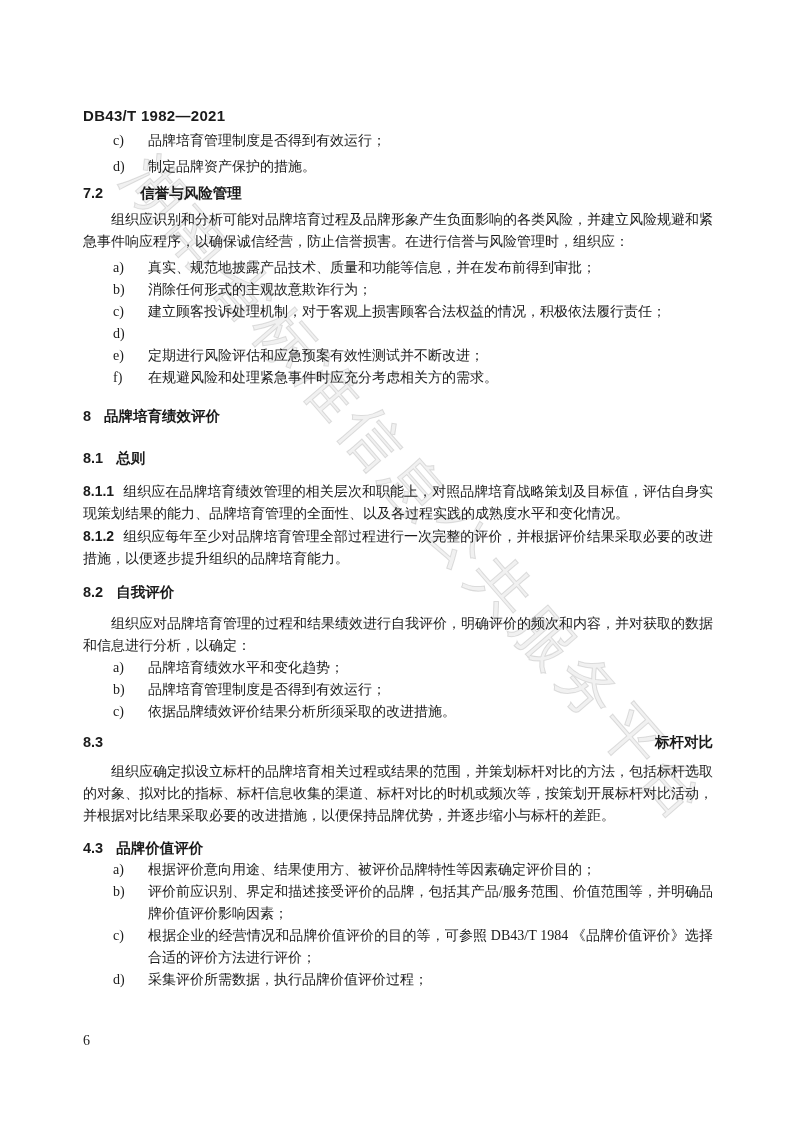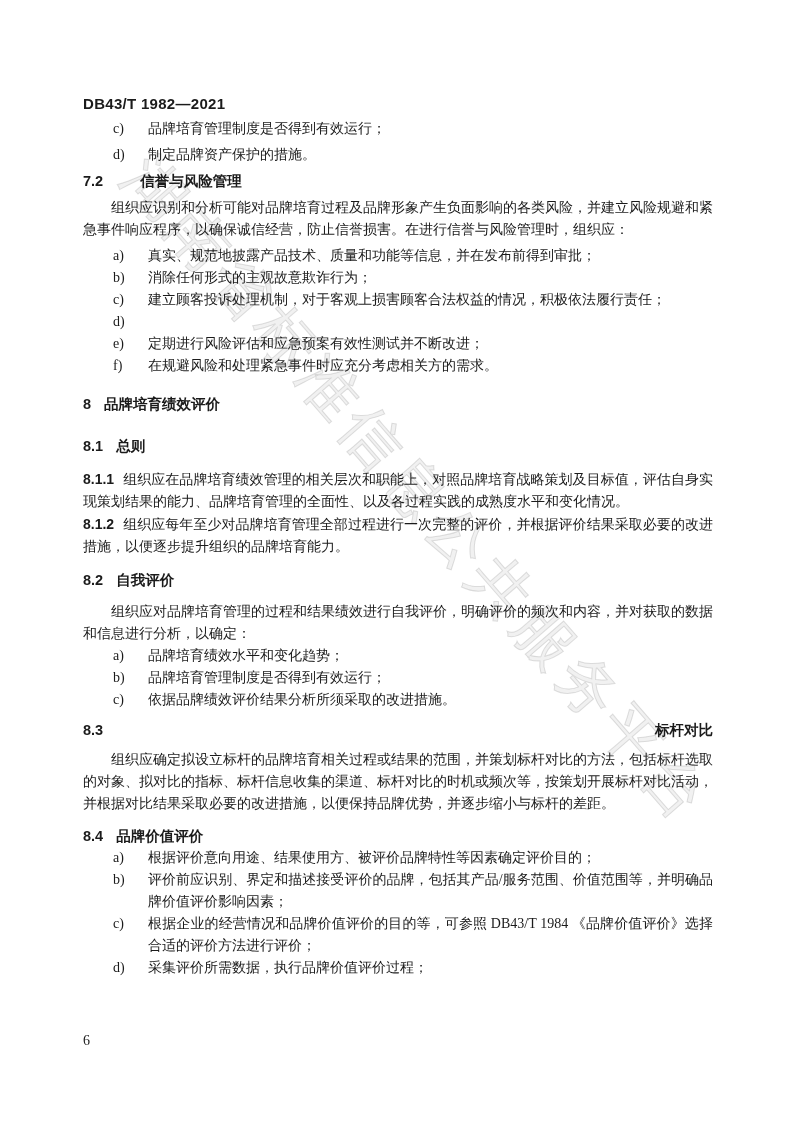--- a/index.html
+++ b/index.html
@@ -40,7 +40,7 @@
   .content {
     position: absolute;
     left: 83px;
-    top: 0;
+    top: 12px;
     width: 630px;
     z-index: 1;
   }

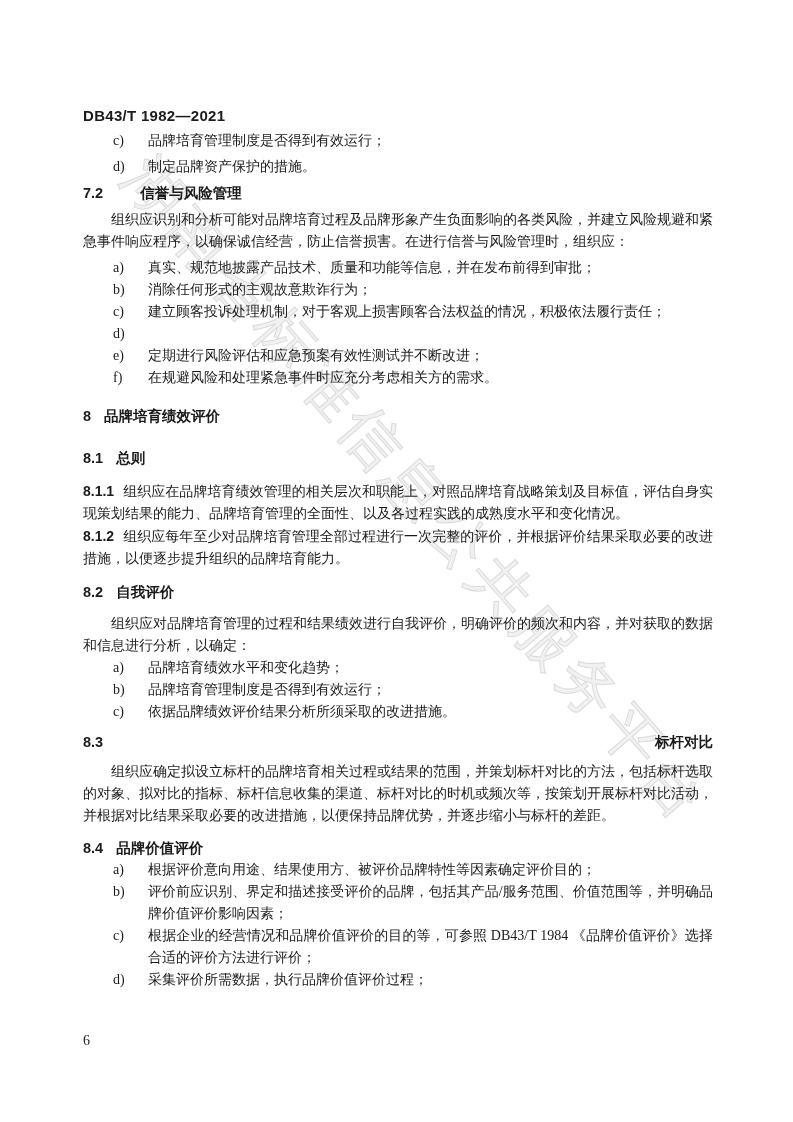--- a/index.html
+++ b/index.html
@@ -215,7 +215,7 @@
     <div class="para mt8">组织应确定拟设立标杆的品牌培育相关过程或结果的范围，并策划标杆对比的方法，包括标杆选取的对象、拟对比的指标、标杆信息收集的渠道、标杆对比的时机或频次等，按策划开展标杆对比活动，并根据对比结果采取必要的改进措施，以便保持品牌优势，并逐步缩小与标杆的差距。</div>
 
     <div class="heading mt10">
-      <span class="hnum">8.4</span>
+      <span class="hnum">4.3</span>
       <span class="htitle">品牌价值评价</span>
     </div>
 

